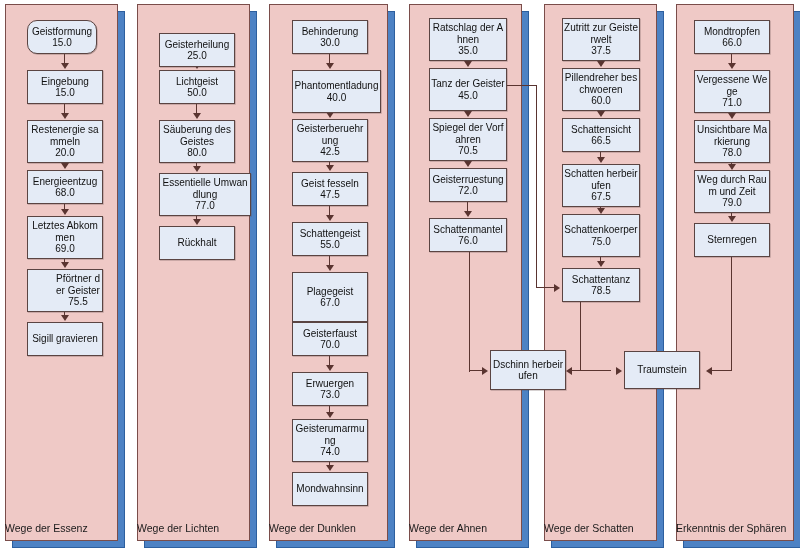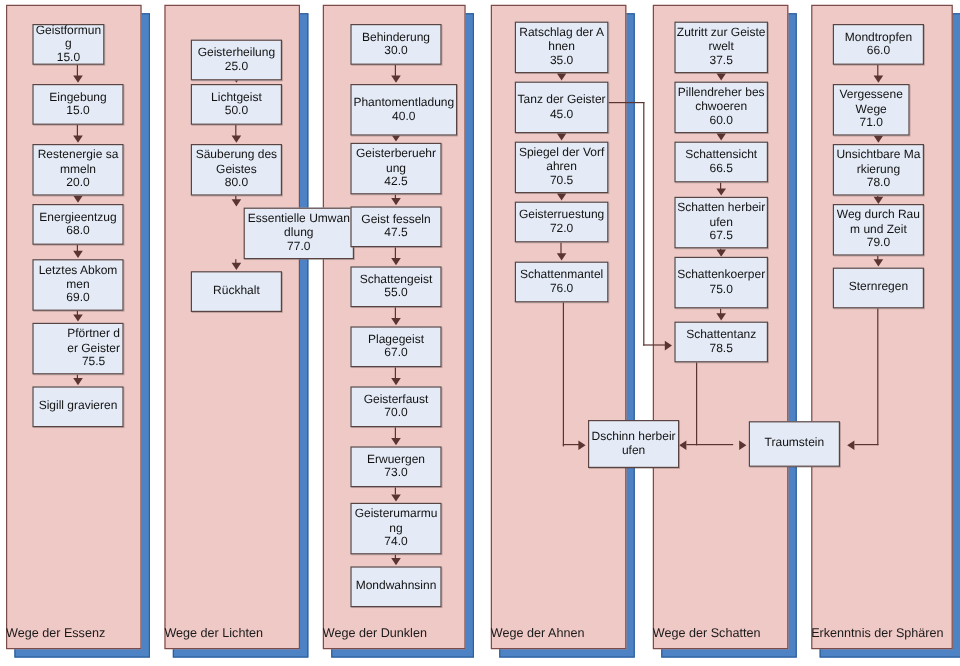--- a/index.html
+++ b/index.html
@@ -103,7 +103,7 @@
     <div class="column-shadow" style="left:7px;top:7px;width:113px;height:537px;"></div>
     <div class="column-panel" style="width:113px;height:537px;"></div>
 
-    <div class="node" style="left:22px;top:16px;width:60px;height:34px;">
+    <div class="node" style="left:22px;top:16px;width:70px;height:34px;border-radius:10px;">
       <span class="nm">Geistformung</span>
       <span class="cost">15.0</span>
     </div>

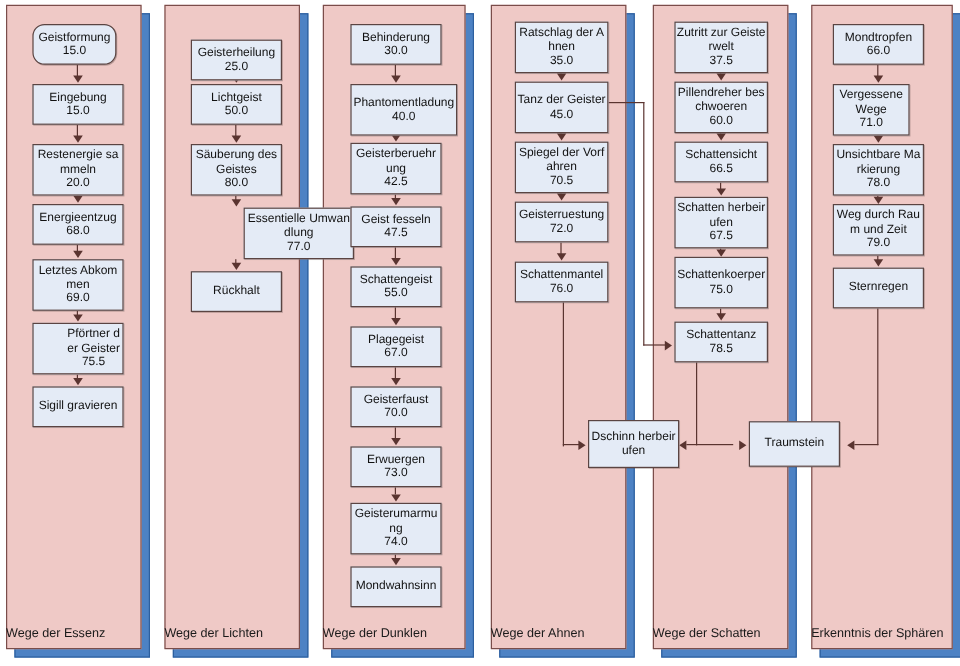--- a/index.html
+++ b/index.html
@@ -366,7 +366,7 @@
     <div class="edge edge-v" style="left:55px;top:50px;height:10px;"></div>
     <div class="arrow arrow-down" style="left:52px;top:59px;"></div>
 
-    <div class="node" style="left:18px;top:66px;width:64px;height:43px;">
+    <div class="node" style="left:18px;top:66px;width:76px;height:43px;">
       <span class="nm">Vergessene Wege</span>
       <span class="cost">71.0</span>
     </div>

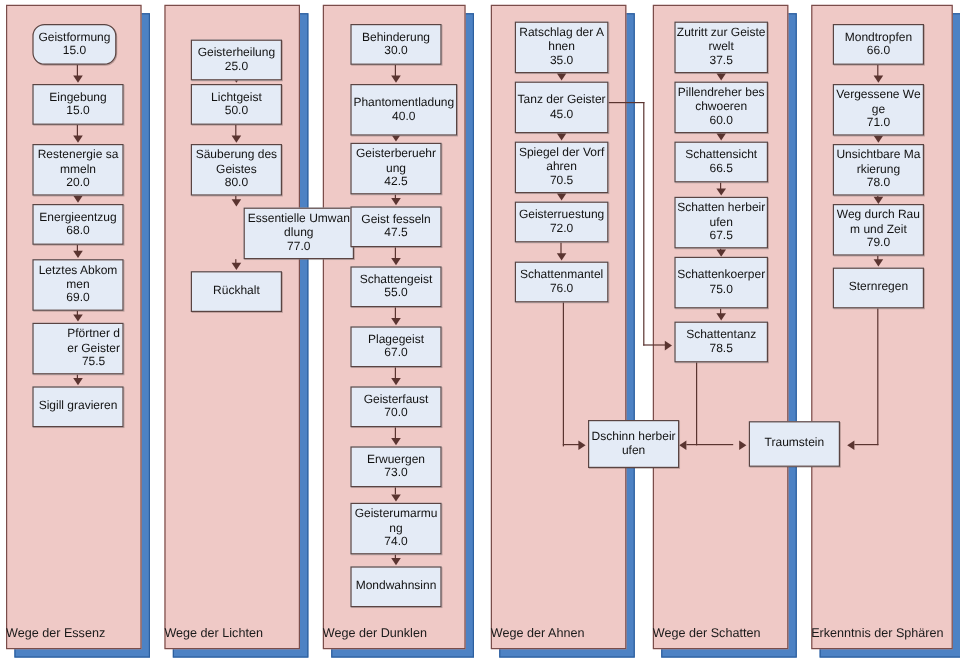--- a/index.html
+++ b/index.html
@@ -178,7 +178,7 @@
     <div class="edge edge-v" style="left:59px;top:159px;height:5px;"></div>
     <div class="arrow arrow-down" style="left:56px;top:162px;"></div>
 
-    <div class="node" style="left:22px;top:169px;width:92px;height:43px;margin-left:44px;">
+    <div class="node" style="left:22px;top:169px;width:92px;height:43px;">
       <span class="nm">Essentielle Umwandlung</span>
       <span class="cost">77.0</span>
     </div>

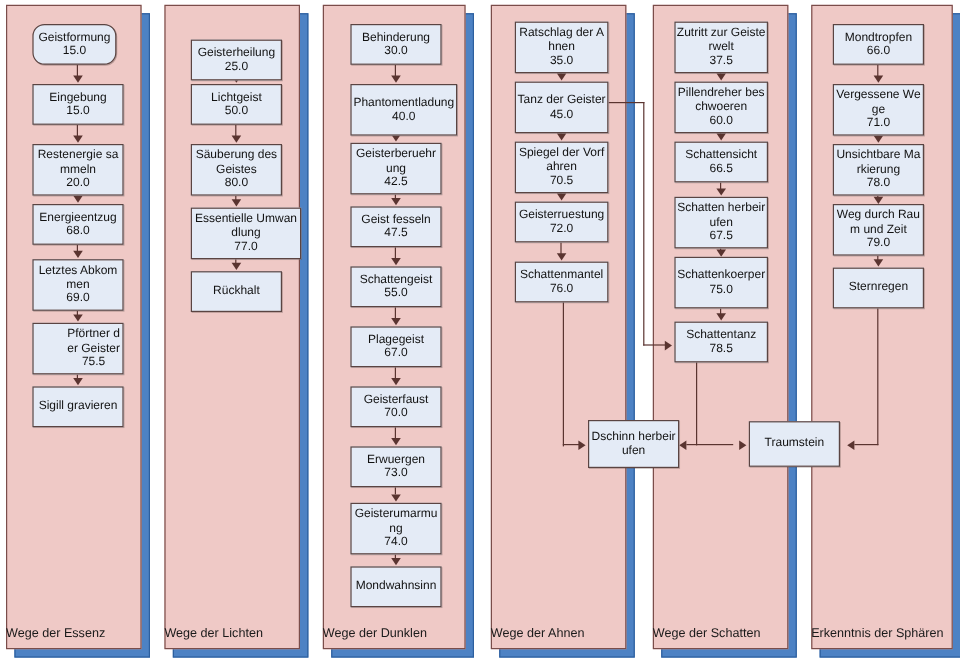--- a/index.html
+++ b/index.html
@@ -232,7 +232,7 @@
     <div class="edge edge-v" style="left:60px;top:252px;height:10px;"></div>
     <div class="arrow arrow-down" style="left:57px;top:261px;"></div>
 
-    <div class="node" style="left:23px;top:268px;width:76px;height:34px;">
+    <div class="node" style="left:23px;top:268px;width:76px;height:50px;">
       <span class="nm">Plagegeist</span>
       <span class="cost">67.0</span>
     </div>

